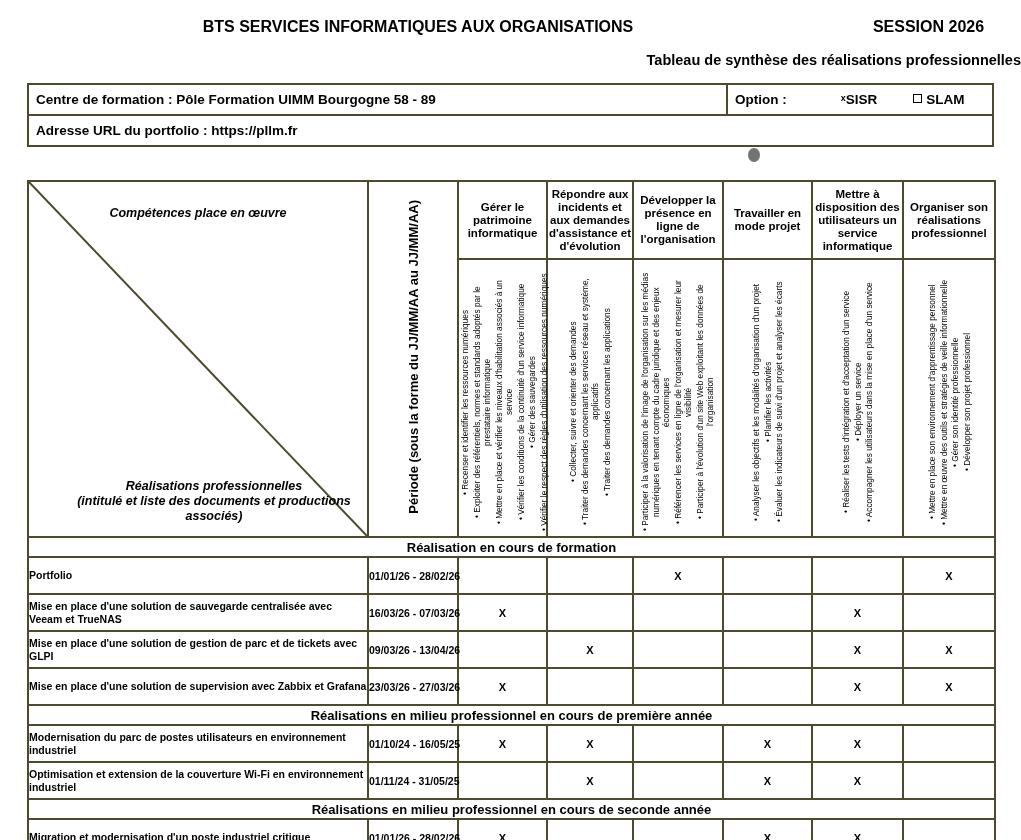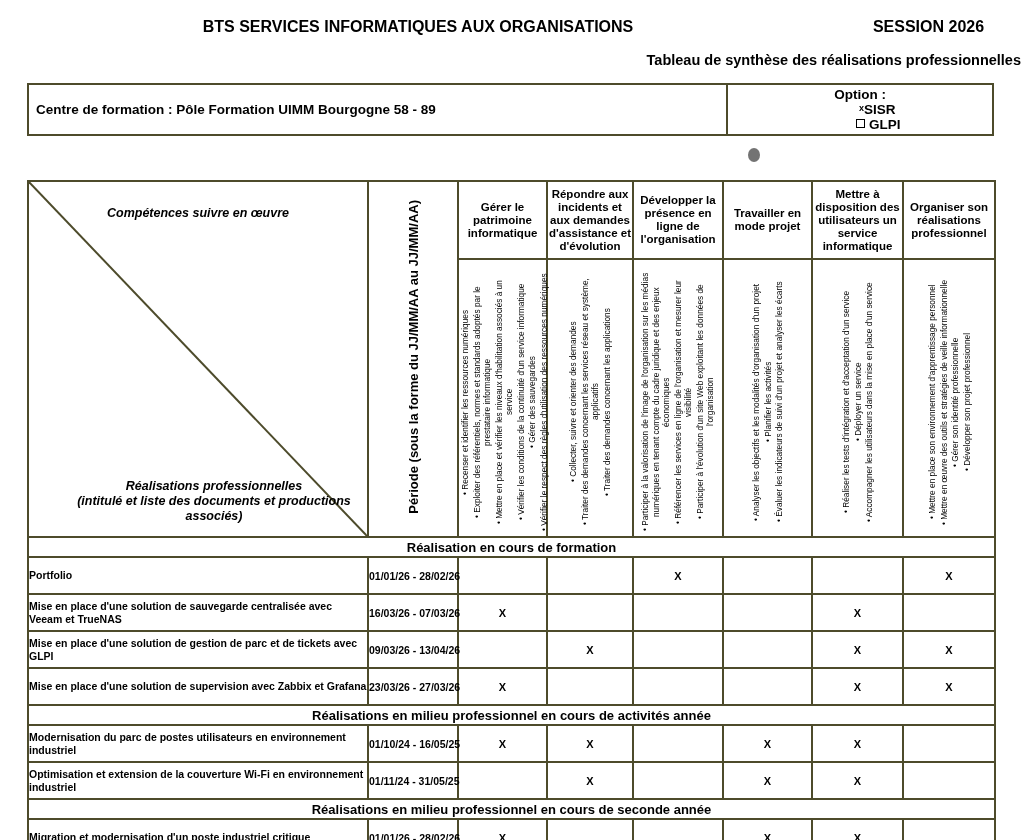--- a/index.html
+++ b/index.html
@@ -50,7 +50,7 @@
   }
   .ident .c-left  { width: 701px; }
   .ident .c-right { width: 266px; }
-  .opt-wrap { display: flex; align-items: center; white-space: nowrap; flex-direction: column; }
+  .opt-wrap { display: flex; align-items: center; white-space: nowrap; }
   .opt-label { }
   .opt-sisr { margin-left: 34px; }
   .opt-sisr .mark { font-size: 9px; vertical-align: 3px; }

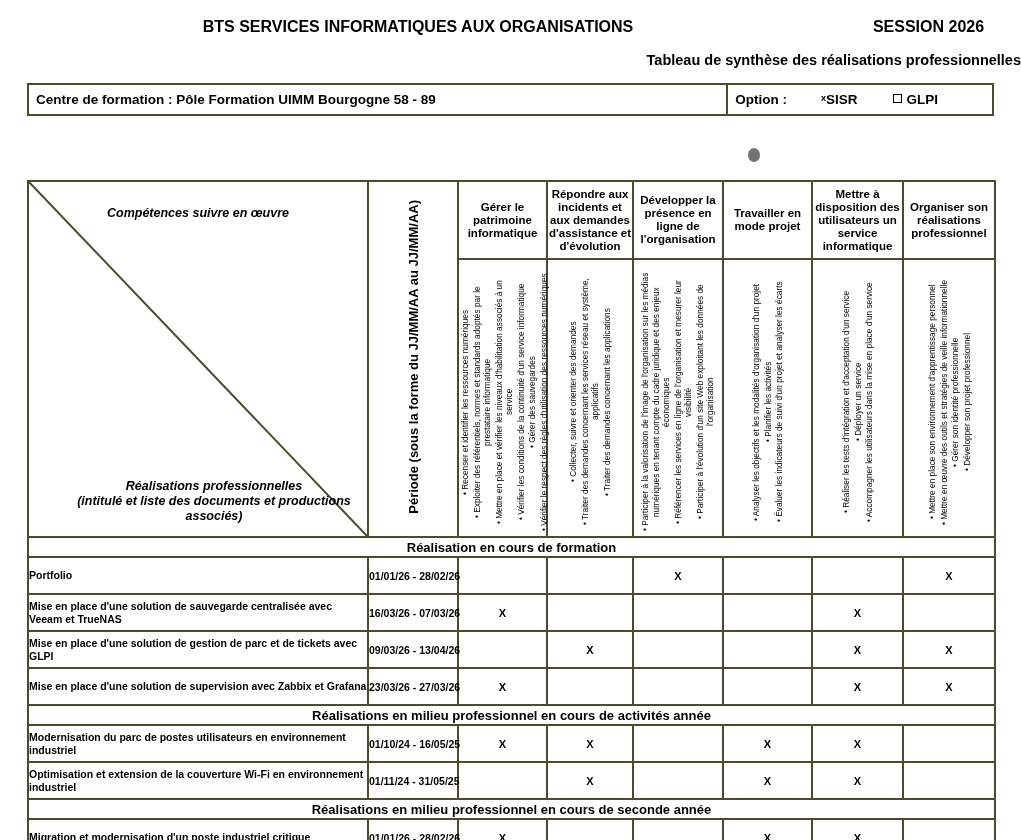--- a/index.html
+++ b/index.html
@@ -52,7 +52,7 @@
   .ident .c-right { width: 266px; }
   .opt-wrap { display: flex; align-items: center; white-space: nowrap; }
   .opt-label { }
-  .opt-sisr { margin-left: 34px; }
+  .opt-sisr { margin-left: 54px; }
   .opt-sisr .mark { font-size: 9px; vertical-align: 3px; }
   .opt-slam { margin-left: 36px; }
   .box-empty {

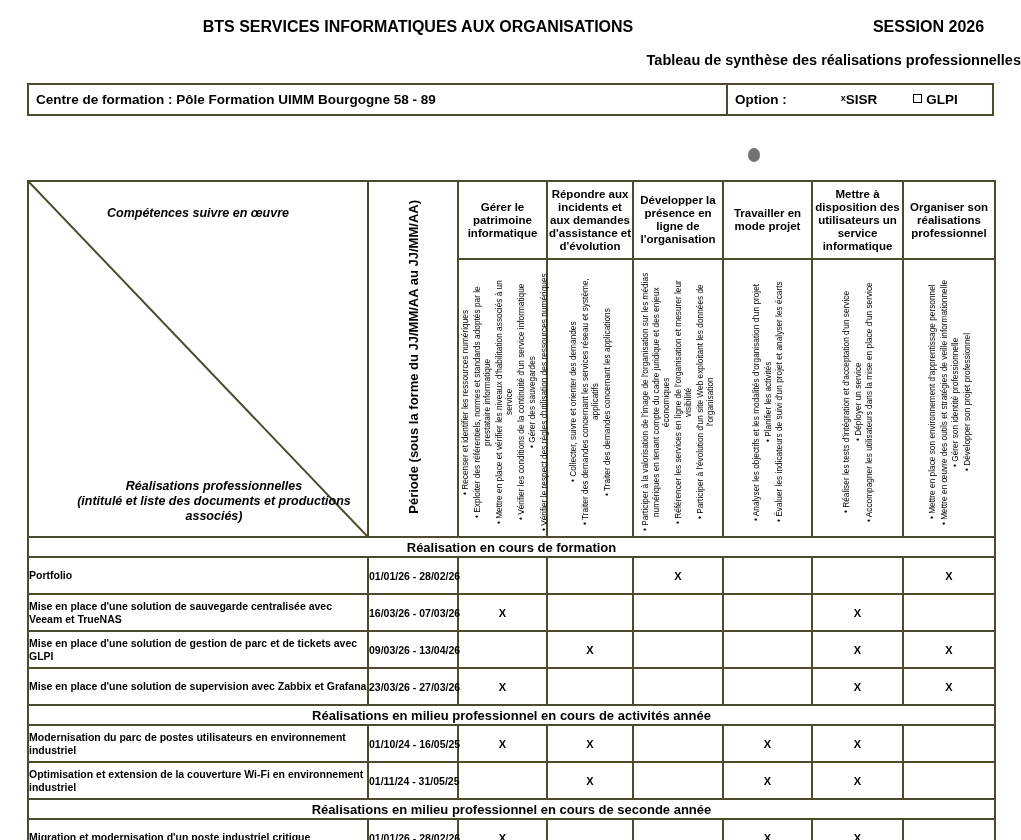--- a/index.html
+++ b/index.html
@@ -180,7 +180,7 @@
           <div class="opt-wrap">
             <span class="opt-label">Option :</span>
             <span class="opt-sisr"><span class="mark">x</span><span>SISR</span></span>
-            <span class="opt-slam"><span class="box-empty"></span><span>GLPI</span></span>
+            <span class="opt-slam"><span class="box-empty"></span><span>SLAM</span></span>
           </div>
         </td>
       </tr>

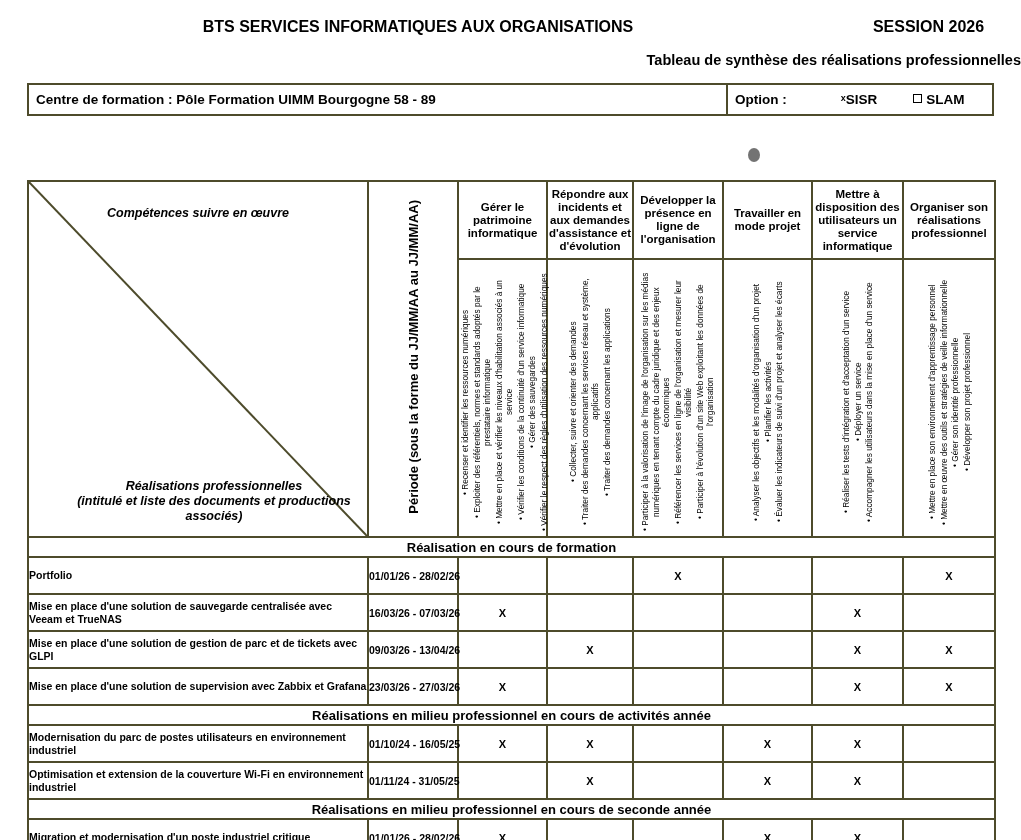--- a/index.html
+++ b/index.html
@@ -183,6 +183,9 @@
             <span class="opt-slam"><span class="box-empty"></span><span>SLAM</span></span>
           </div>
         </td>
+      </tr>
+      <tr>
+        <td class="url-cell" colspan="2">Adresse URL du portfolio : https://pllm.fr</td>
       </tr>
     </tbody>
   </table>

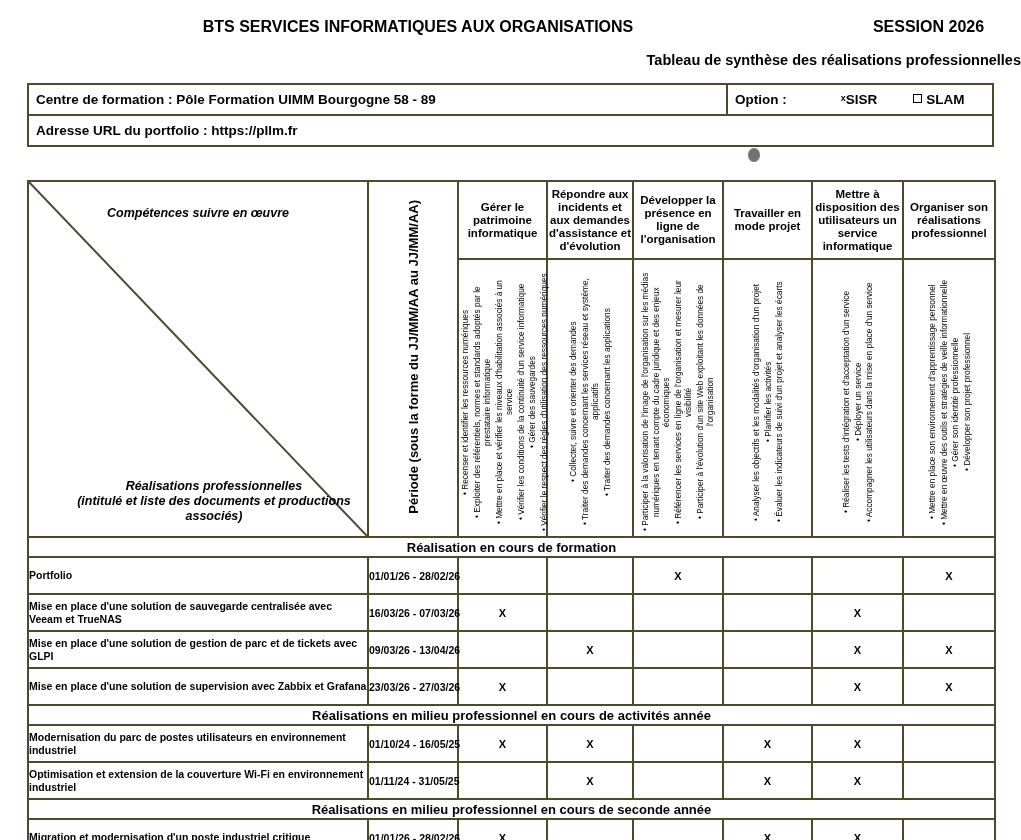--- a/index.html
+++ b/index.html
@@ -210,7 +210,7 @@
           <svg class="diag" viewBox="0 0 340 356" preserveAspectRatio="none">
             <line x1="0" y1="0" x2="340" y2="356" stroke="#4d4b2b" stroke-width="2"></line>
           </svg>
-          <div class="comp-label">Compétences suivre en œuvre</div>
+          <div class="comp-label">Compétences place en œuvre</div>
           <div class="real-label">
             <span>Réalisations professionnelles</span><br>
             <span>(intitulé et liste des documents et productions associés)</span>

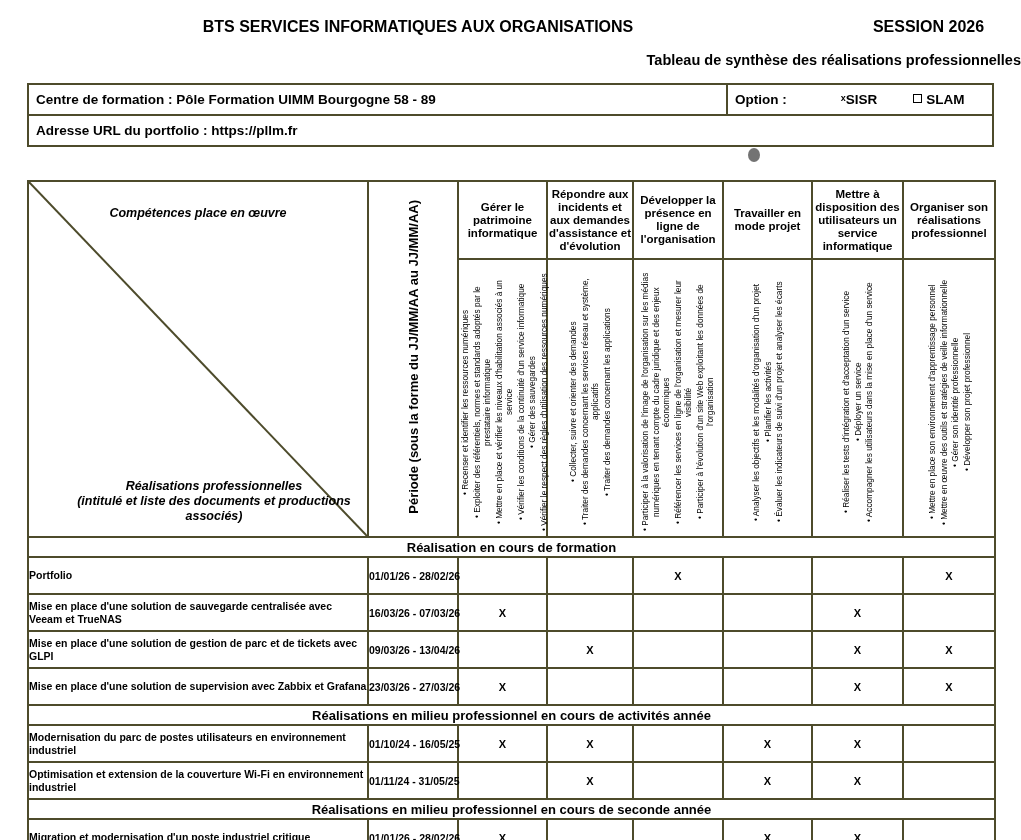--- a/index.html
+++ b/index.html
@@ -323,7 +323,7 @@
           <td class="r-x">X</td>
         </tr>
         <tr>
-          <td class="band" colspan="8">Réalisations en milieu professionnel en cours de activités année</td>
+          <td class="band" colspan="8">Réalisations en milieu professionnel en cours de première année</td>
         </tr>
         <tr class="data-row">
           <td class="r-title">Modernisation du parc de postes utilisateurs en environnement industriel</td>

